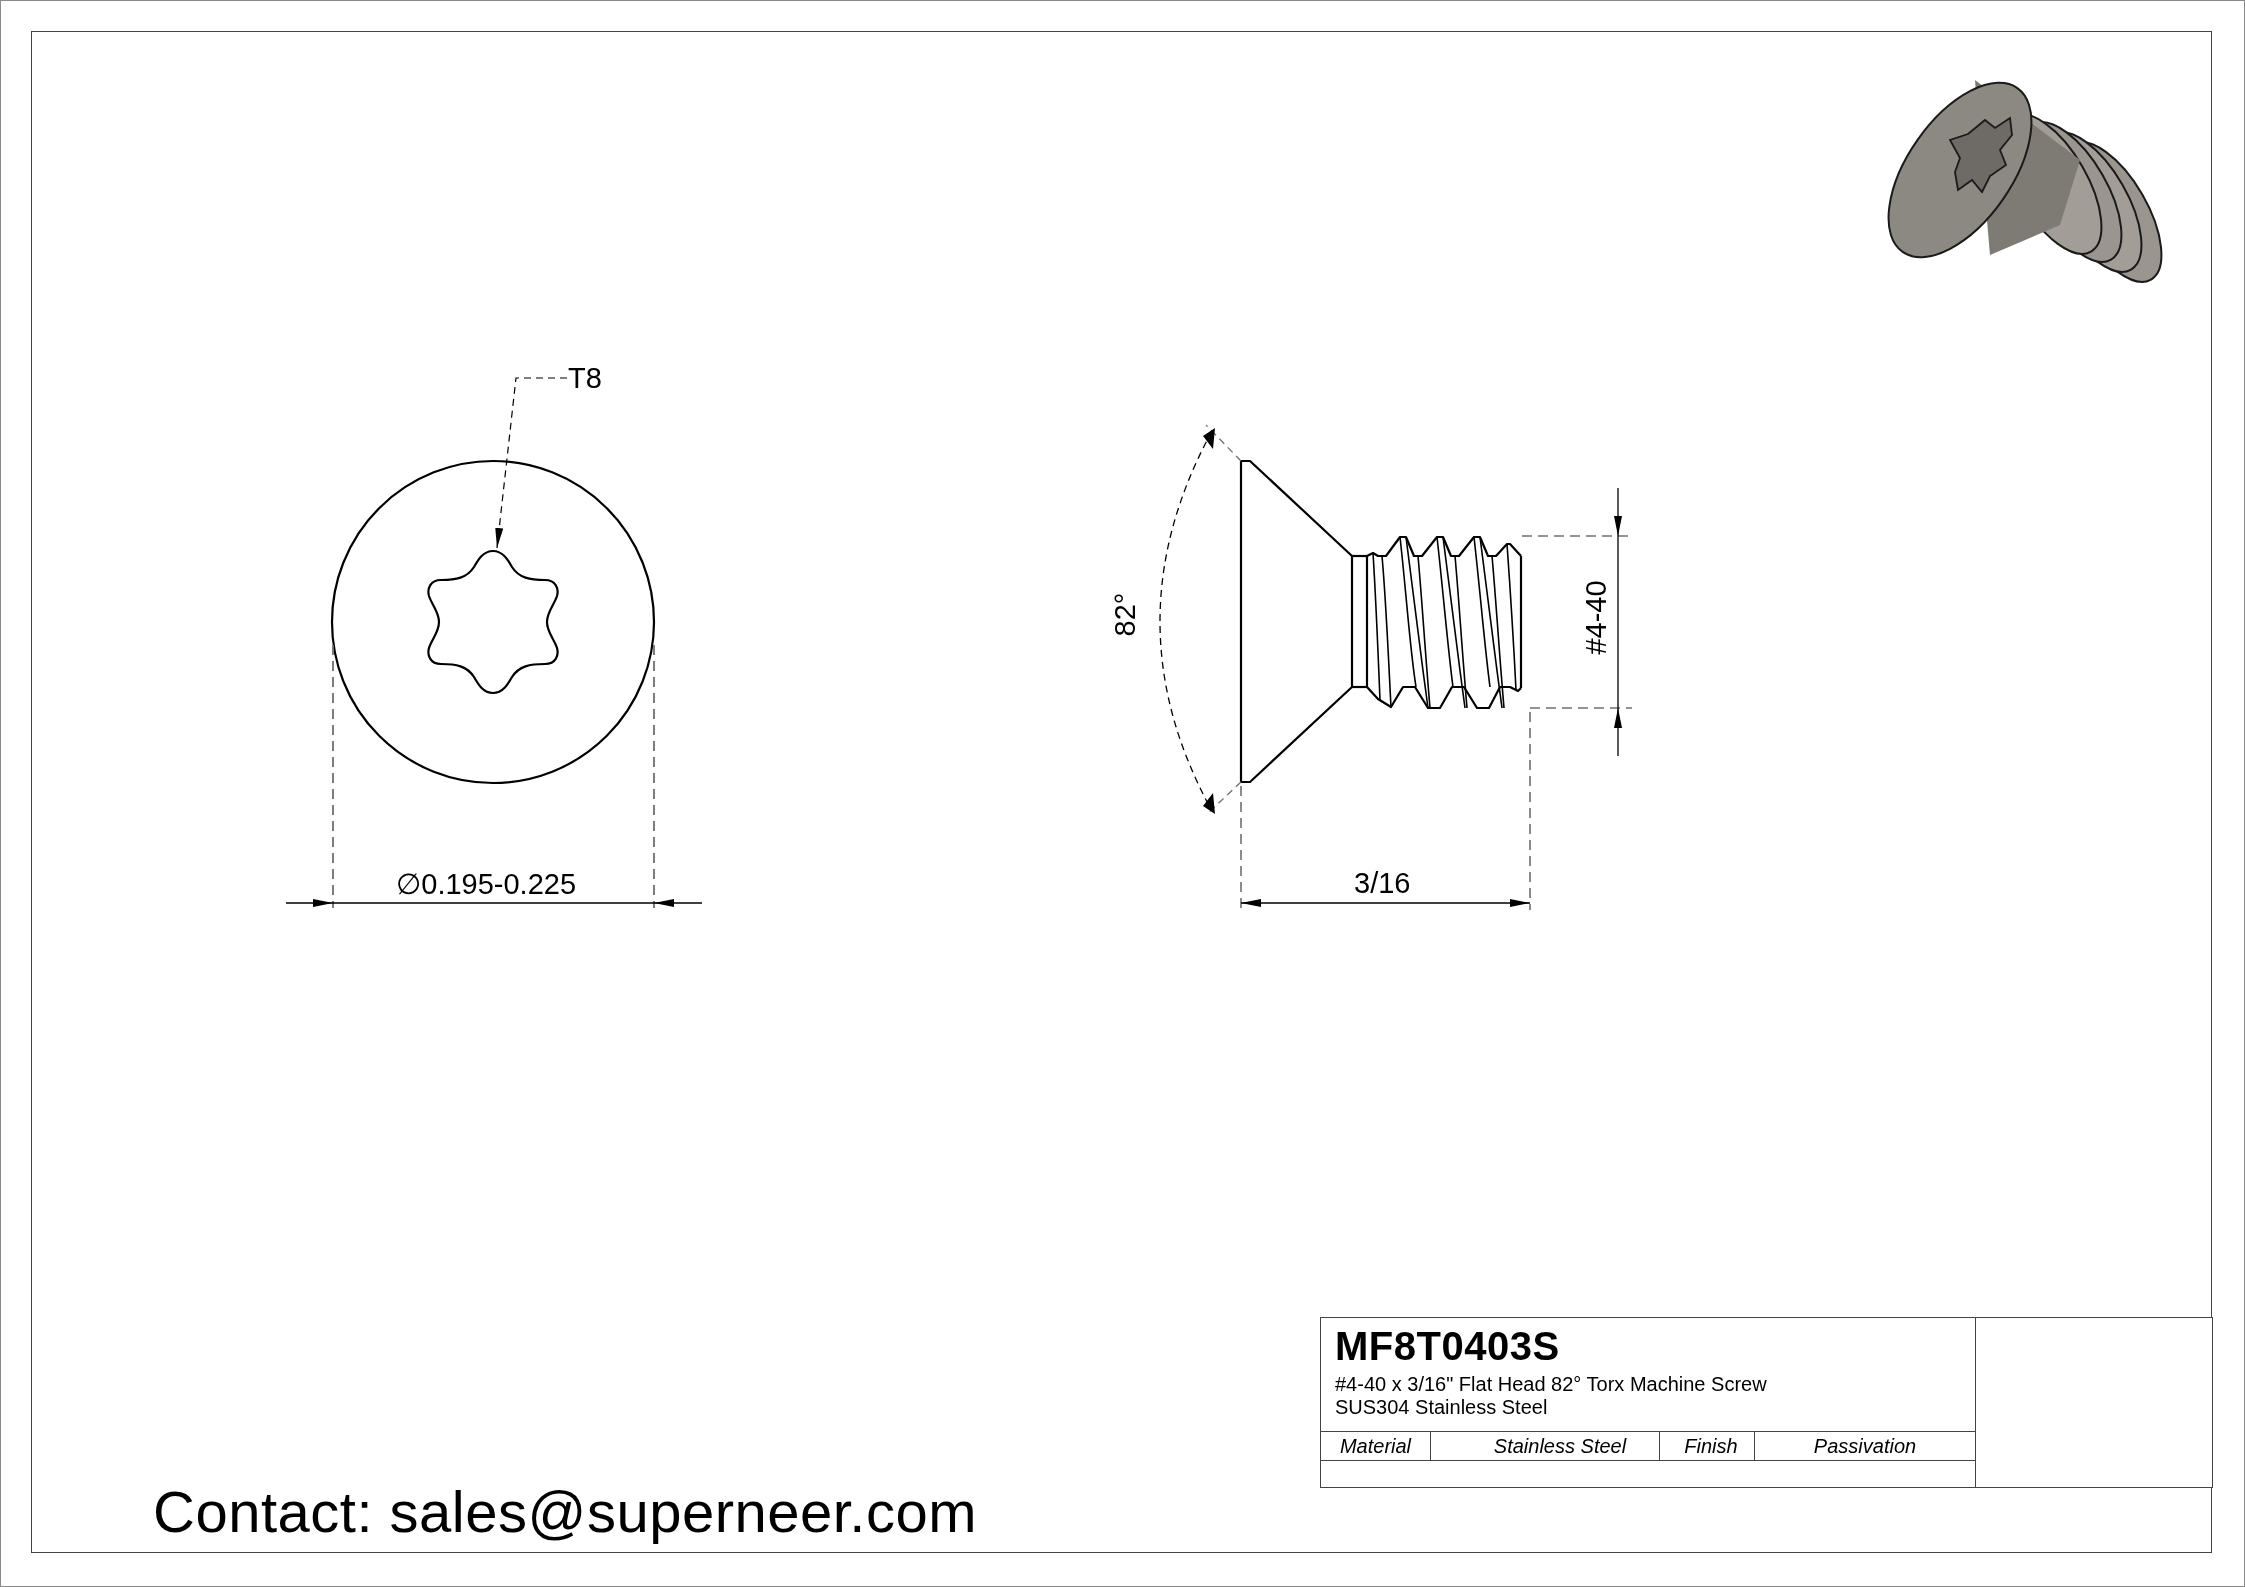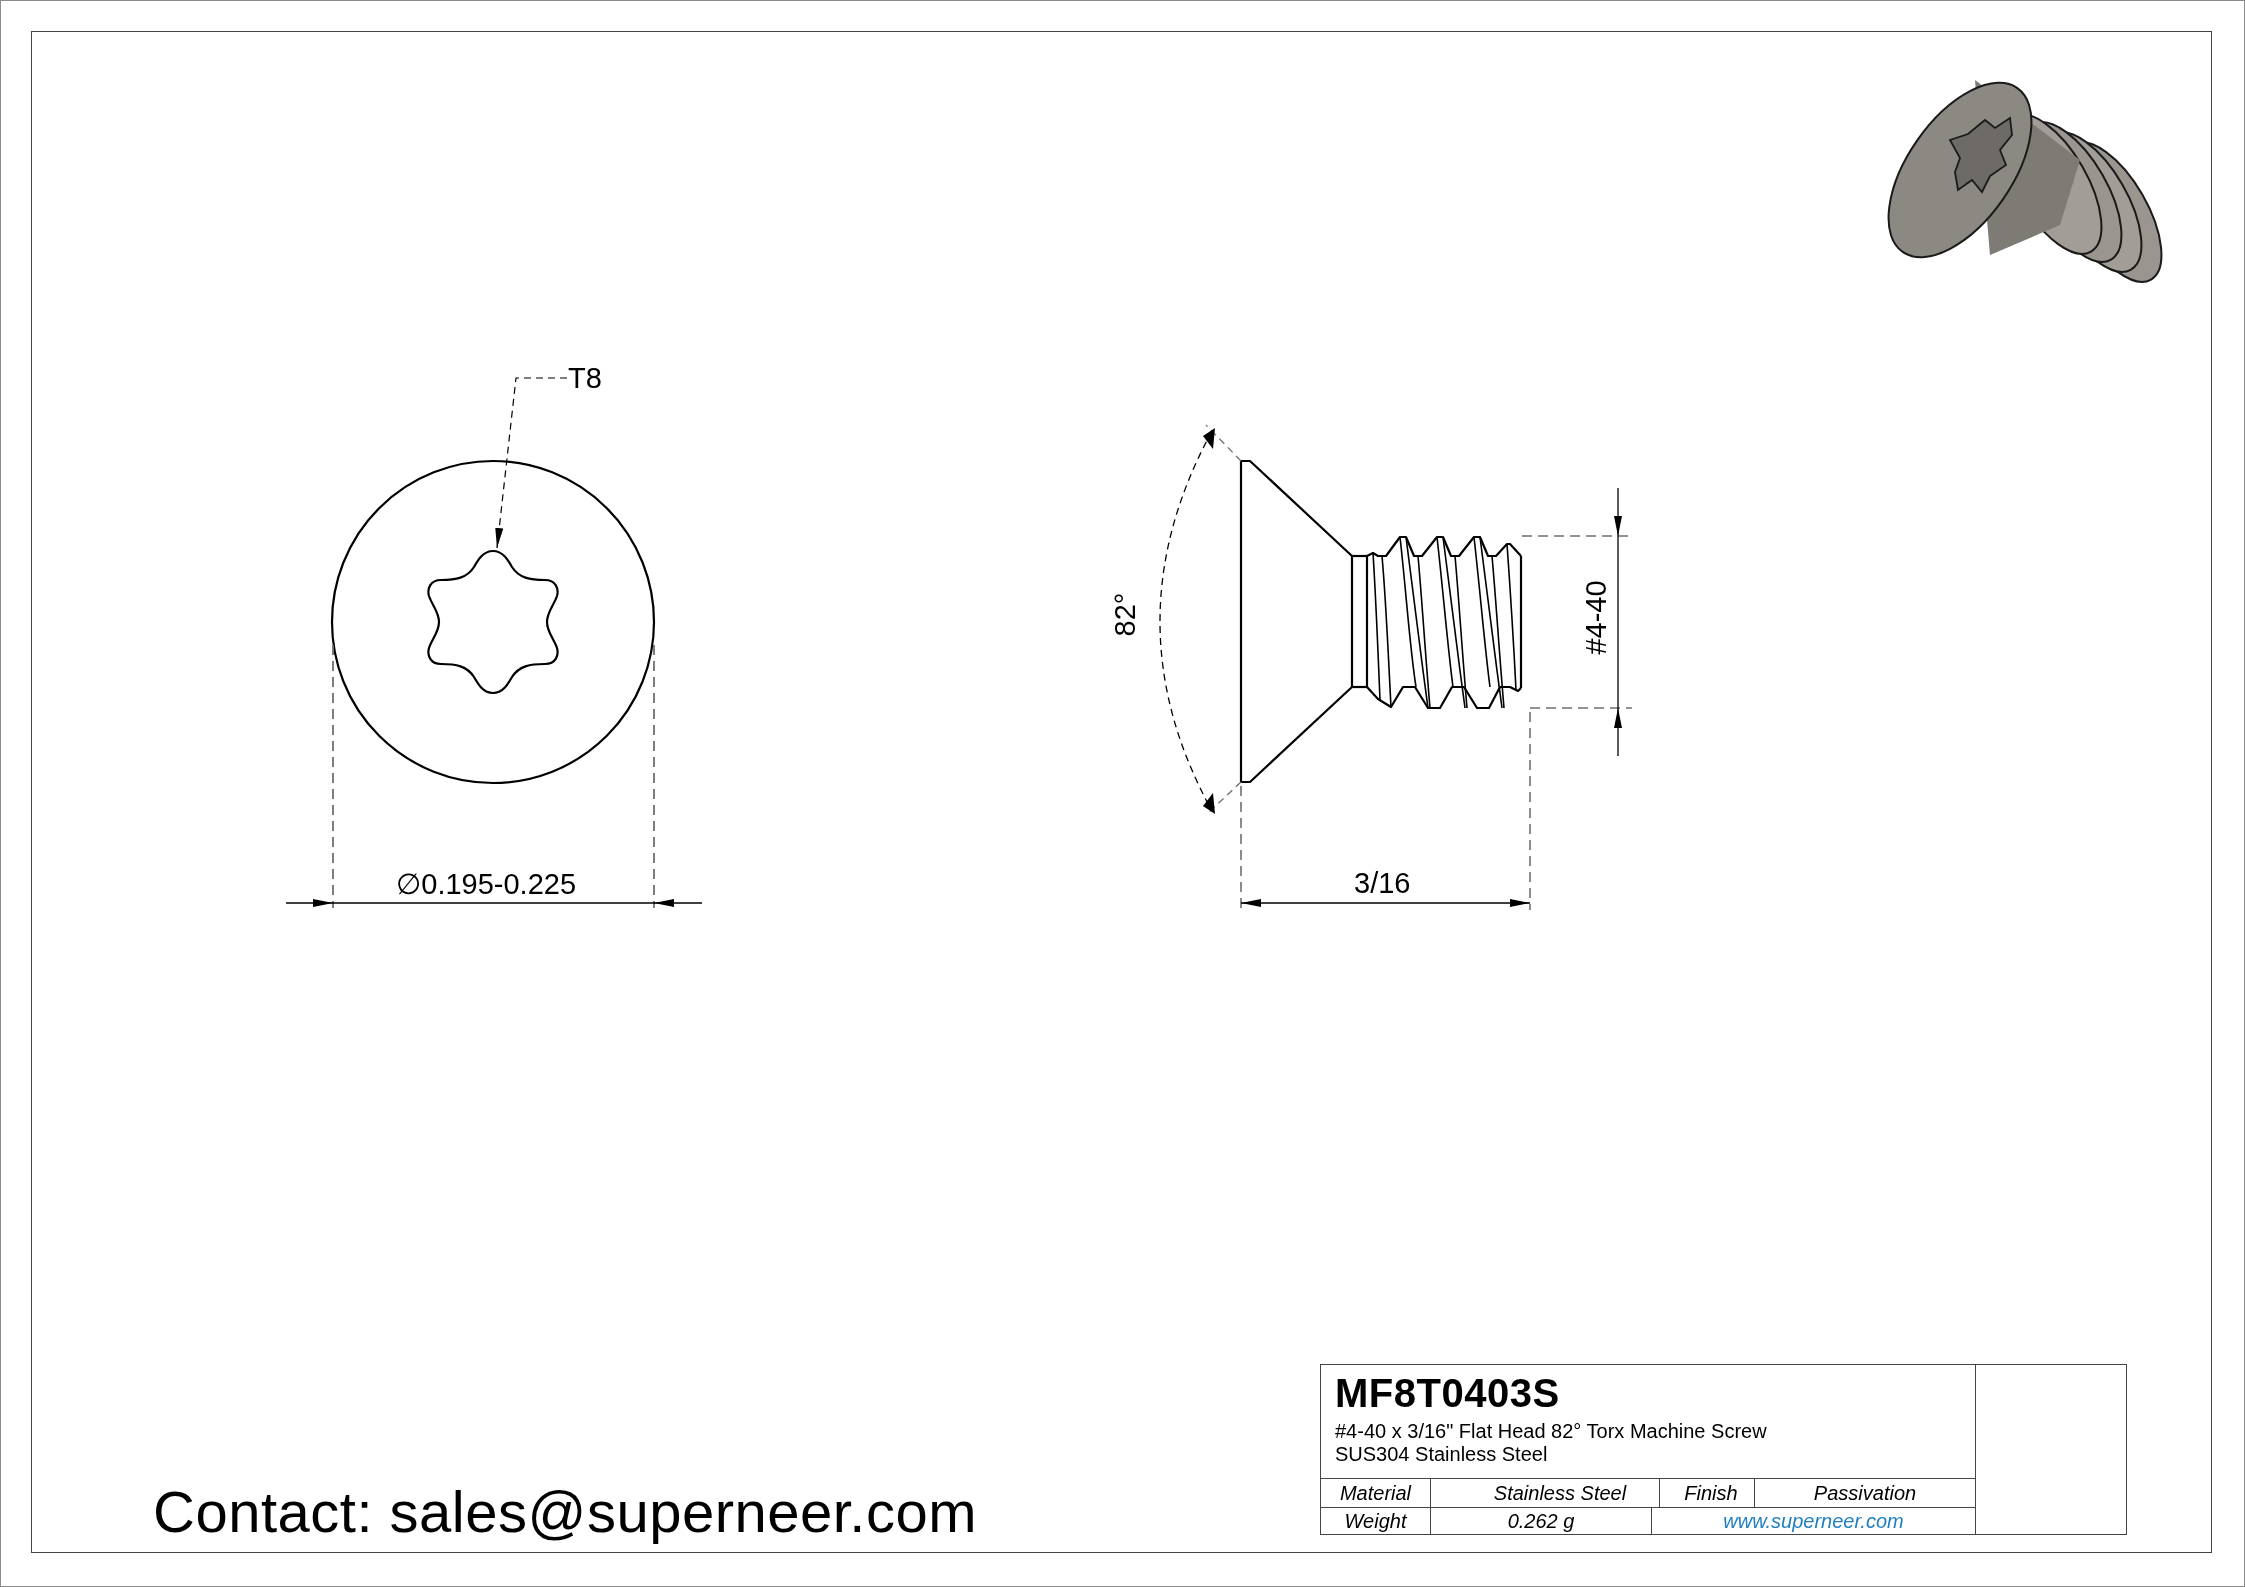--- a/index.html
+++ b/index.html
@@ -11,7 +11,7 @@
   .rot { transform-origin: center center; }
   .contact { position: absolute; left: 153px; top: 1478px; font-family: Liberation Sans, sans-serif; font-size: 58px; letter-spacing: 0.5px; white-space: nowrap; }
 
-  .title-block { position: absolute; left: 1320px; top: 1364px; width: 807px; height: 171px; border: 1.5px solid #444; box-sizing: border-box; background: #fff; }
+  .title-block { position: absolute; left: 1320px; top: 1317px; width: 893px; height: 171px; border: 1.5px solid #444; box-sizing: border-box; background: #fff; }
   .tb-left { position: absolute; left: 0; top: 0; width: 655px; height: 100%; border-right: 1.5px solid #444; box-sizing: border-box; }
   .part-no { position: absolute; left: 14px; top: 6px; font-size: 40px; font-weight: bold; letter-spacing: 0.5px; }
   .desc-1 { position: absolute; left: 14px; top: 55px; font-size: 20px; }

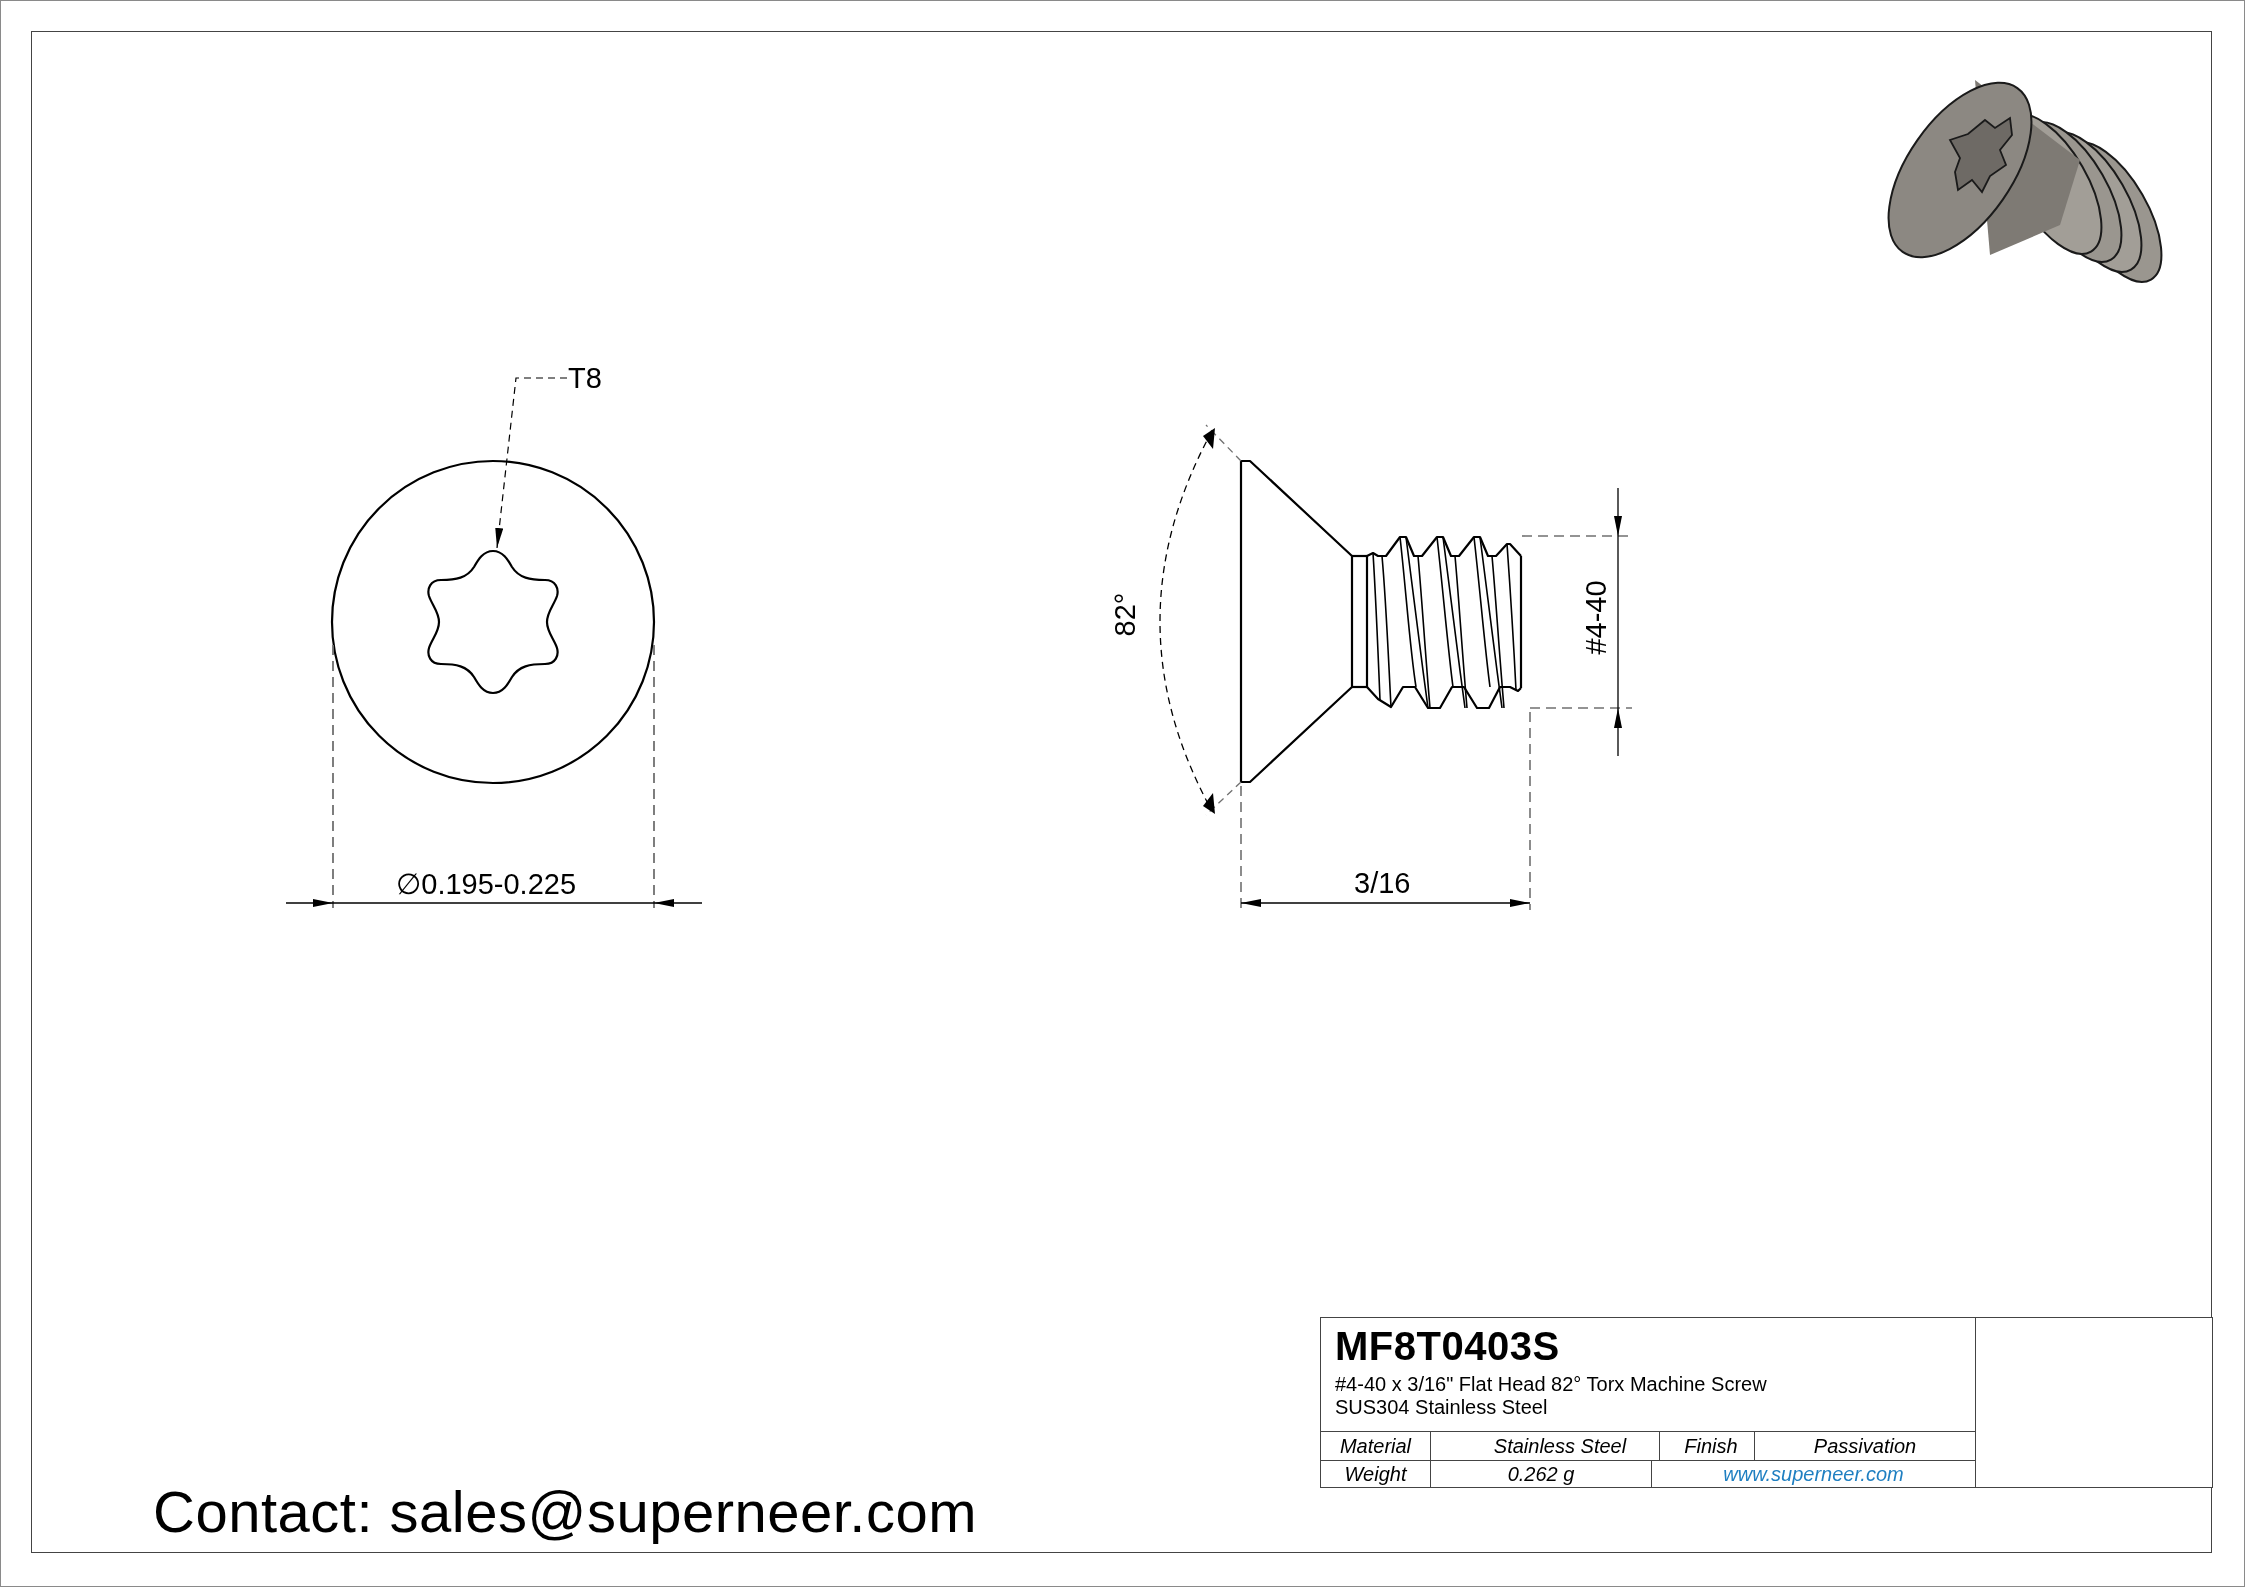--- a/index.html
+++ b/index.html
@@ -157,11 +157,6 @@
         <div class="cell bl" style="left:330px; width:103px;margin-left:8px;">Finish</div>
         <div class="cell bl" style="left:433px; width:221px;">Passivation</div>
       </div>
-      <div class="tb-row r2">
-        <div class="cell" style="left:0; width:109px;">Weight</div>
-        <div class="cell bl" style="left:109px; width:221px;">0.262 g</div>
-        <div class="cell bl link" style="left:330px; width:324px;">www.superneer.com</div>
-      </div>
     </div>
   </div>
 </div>

